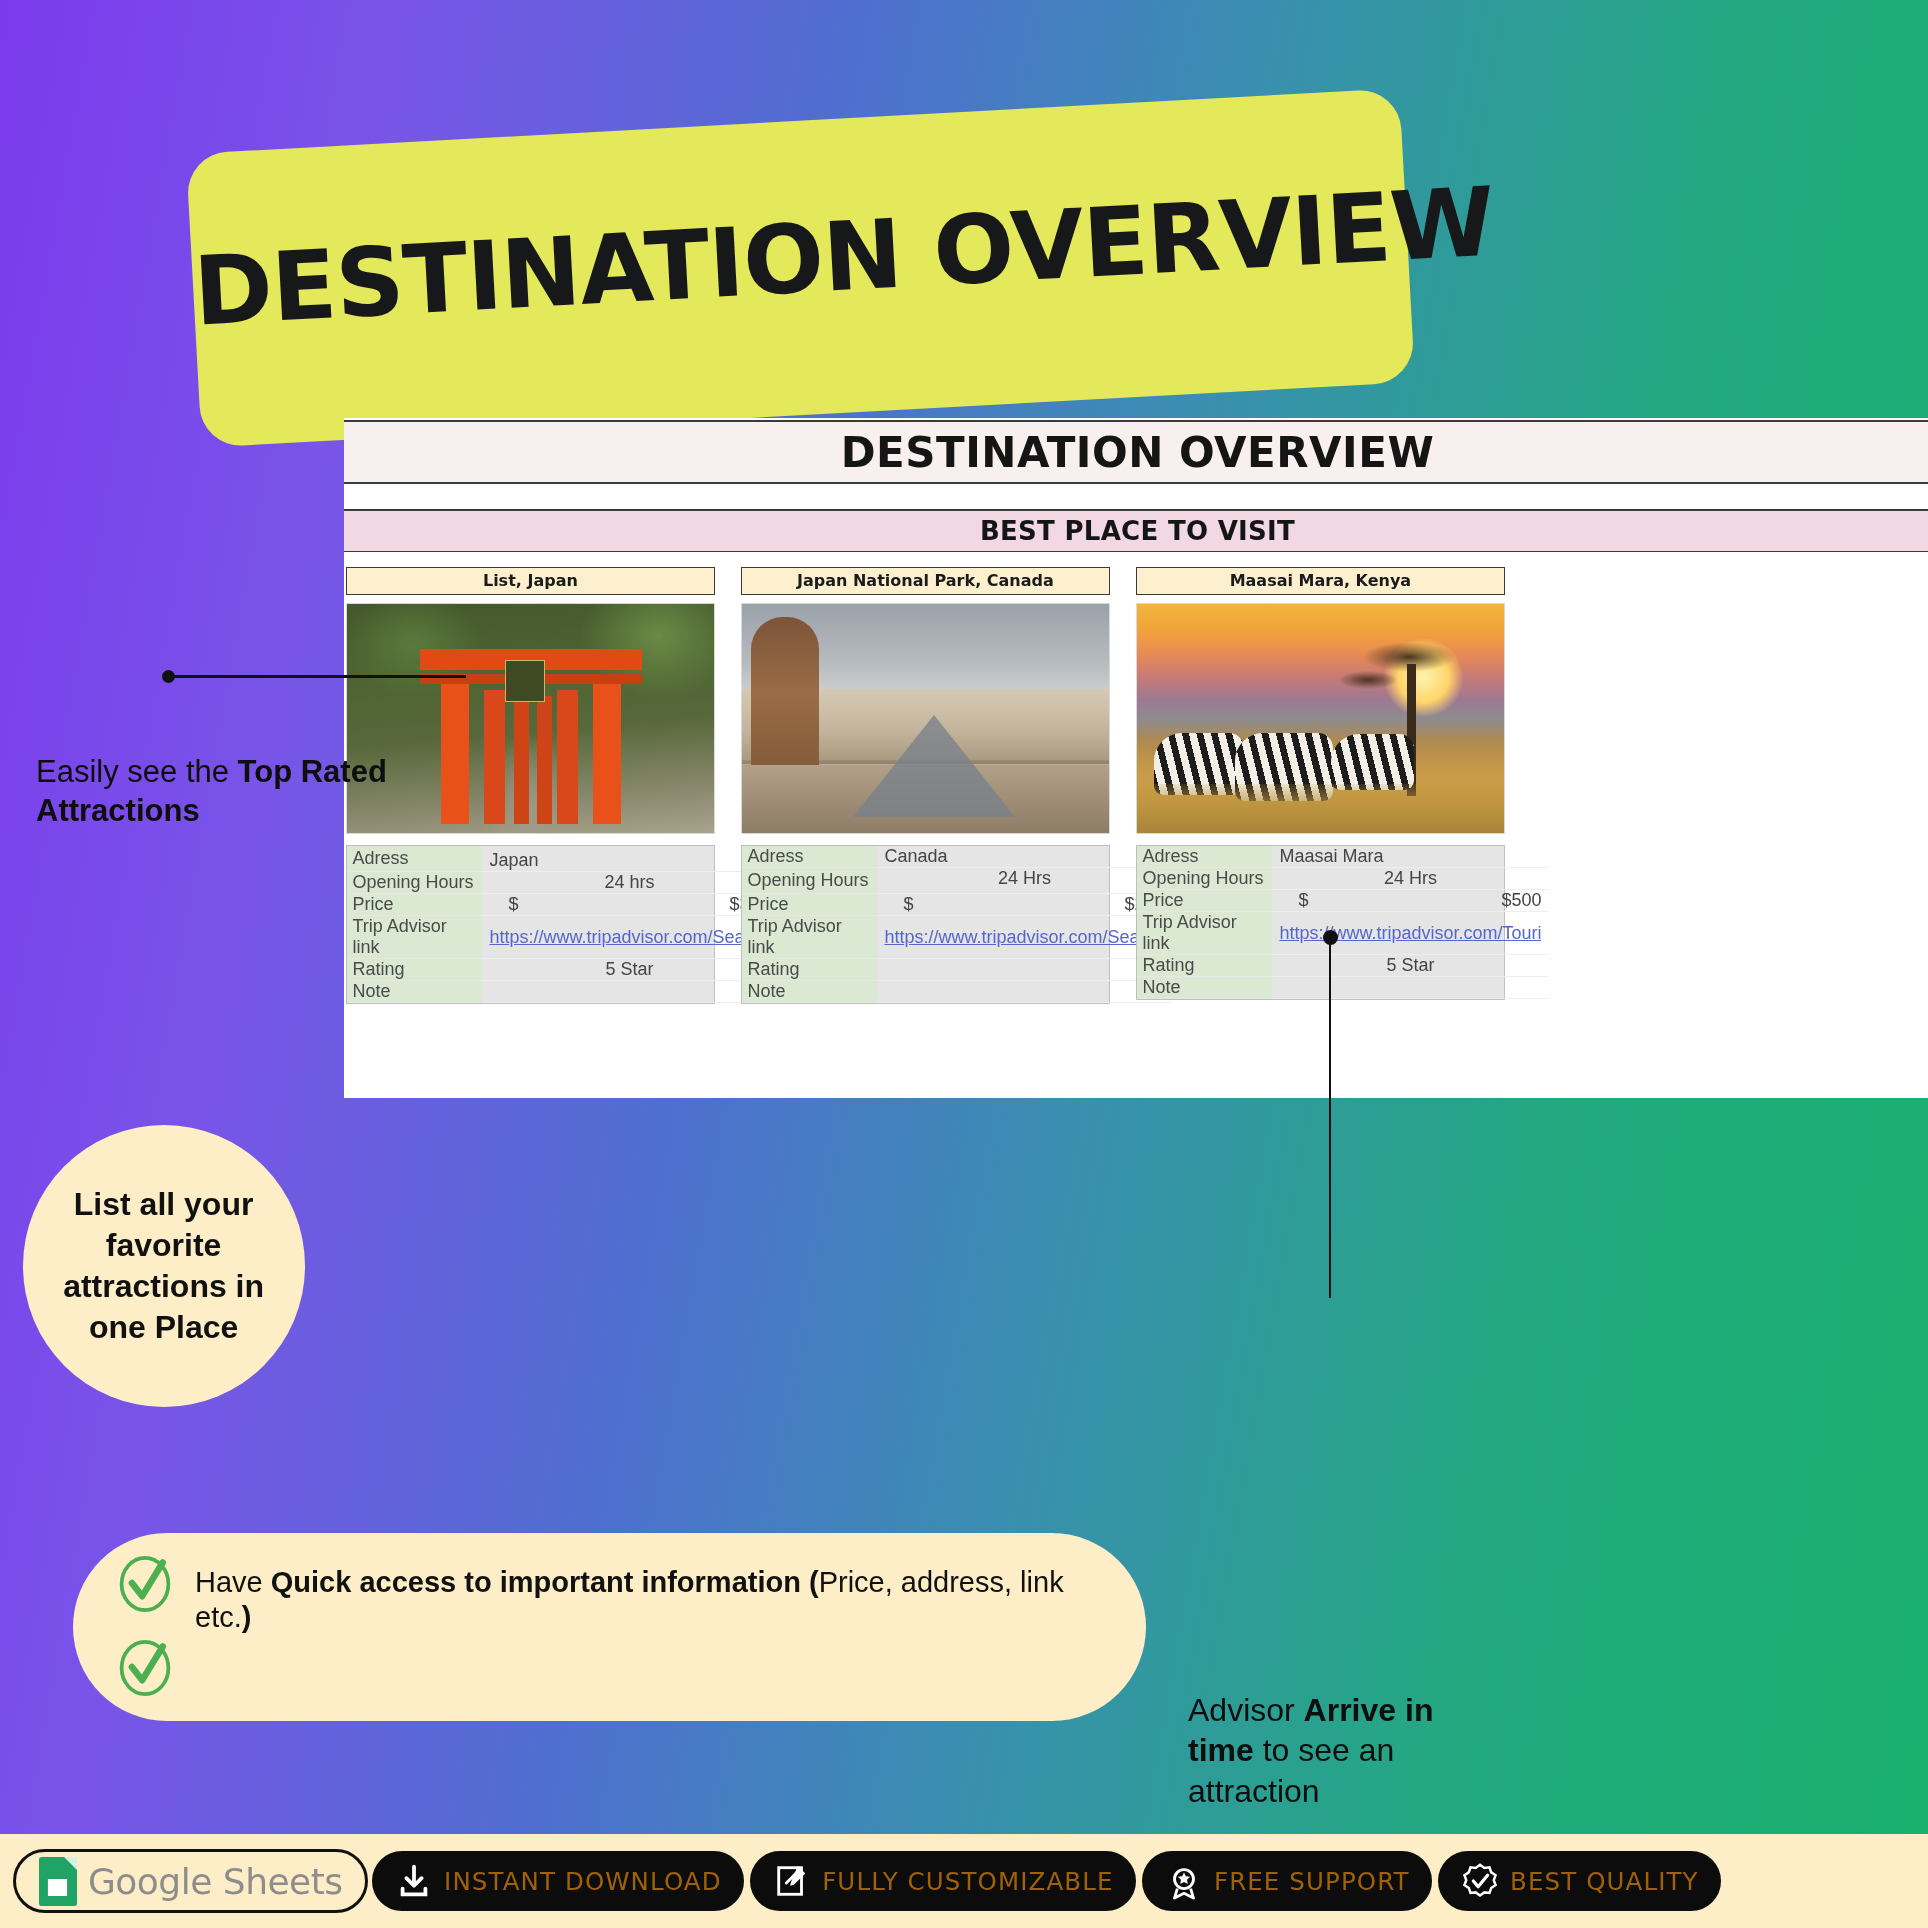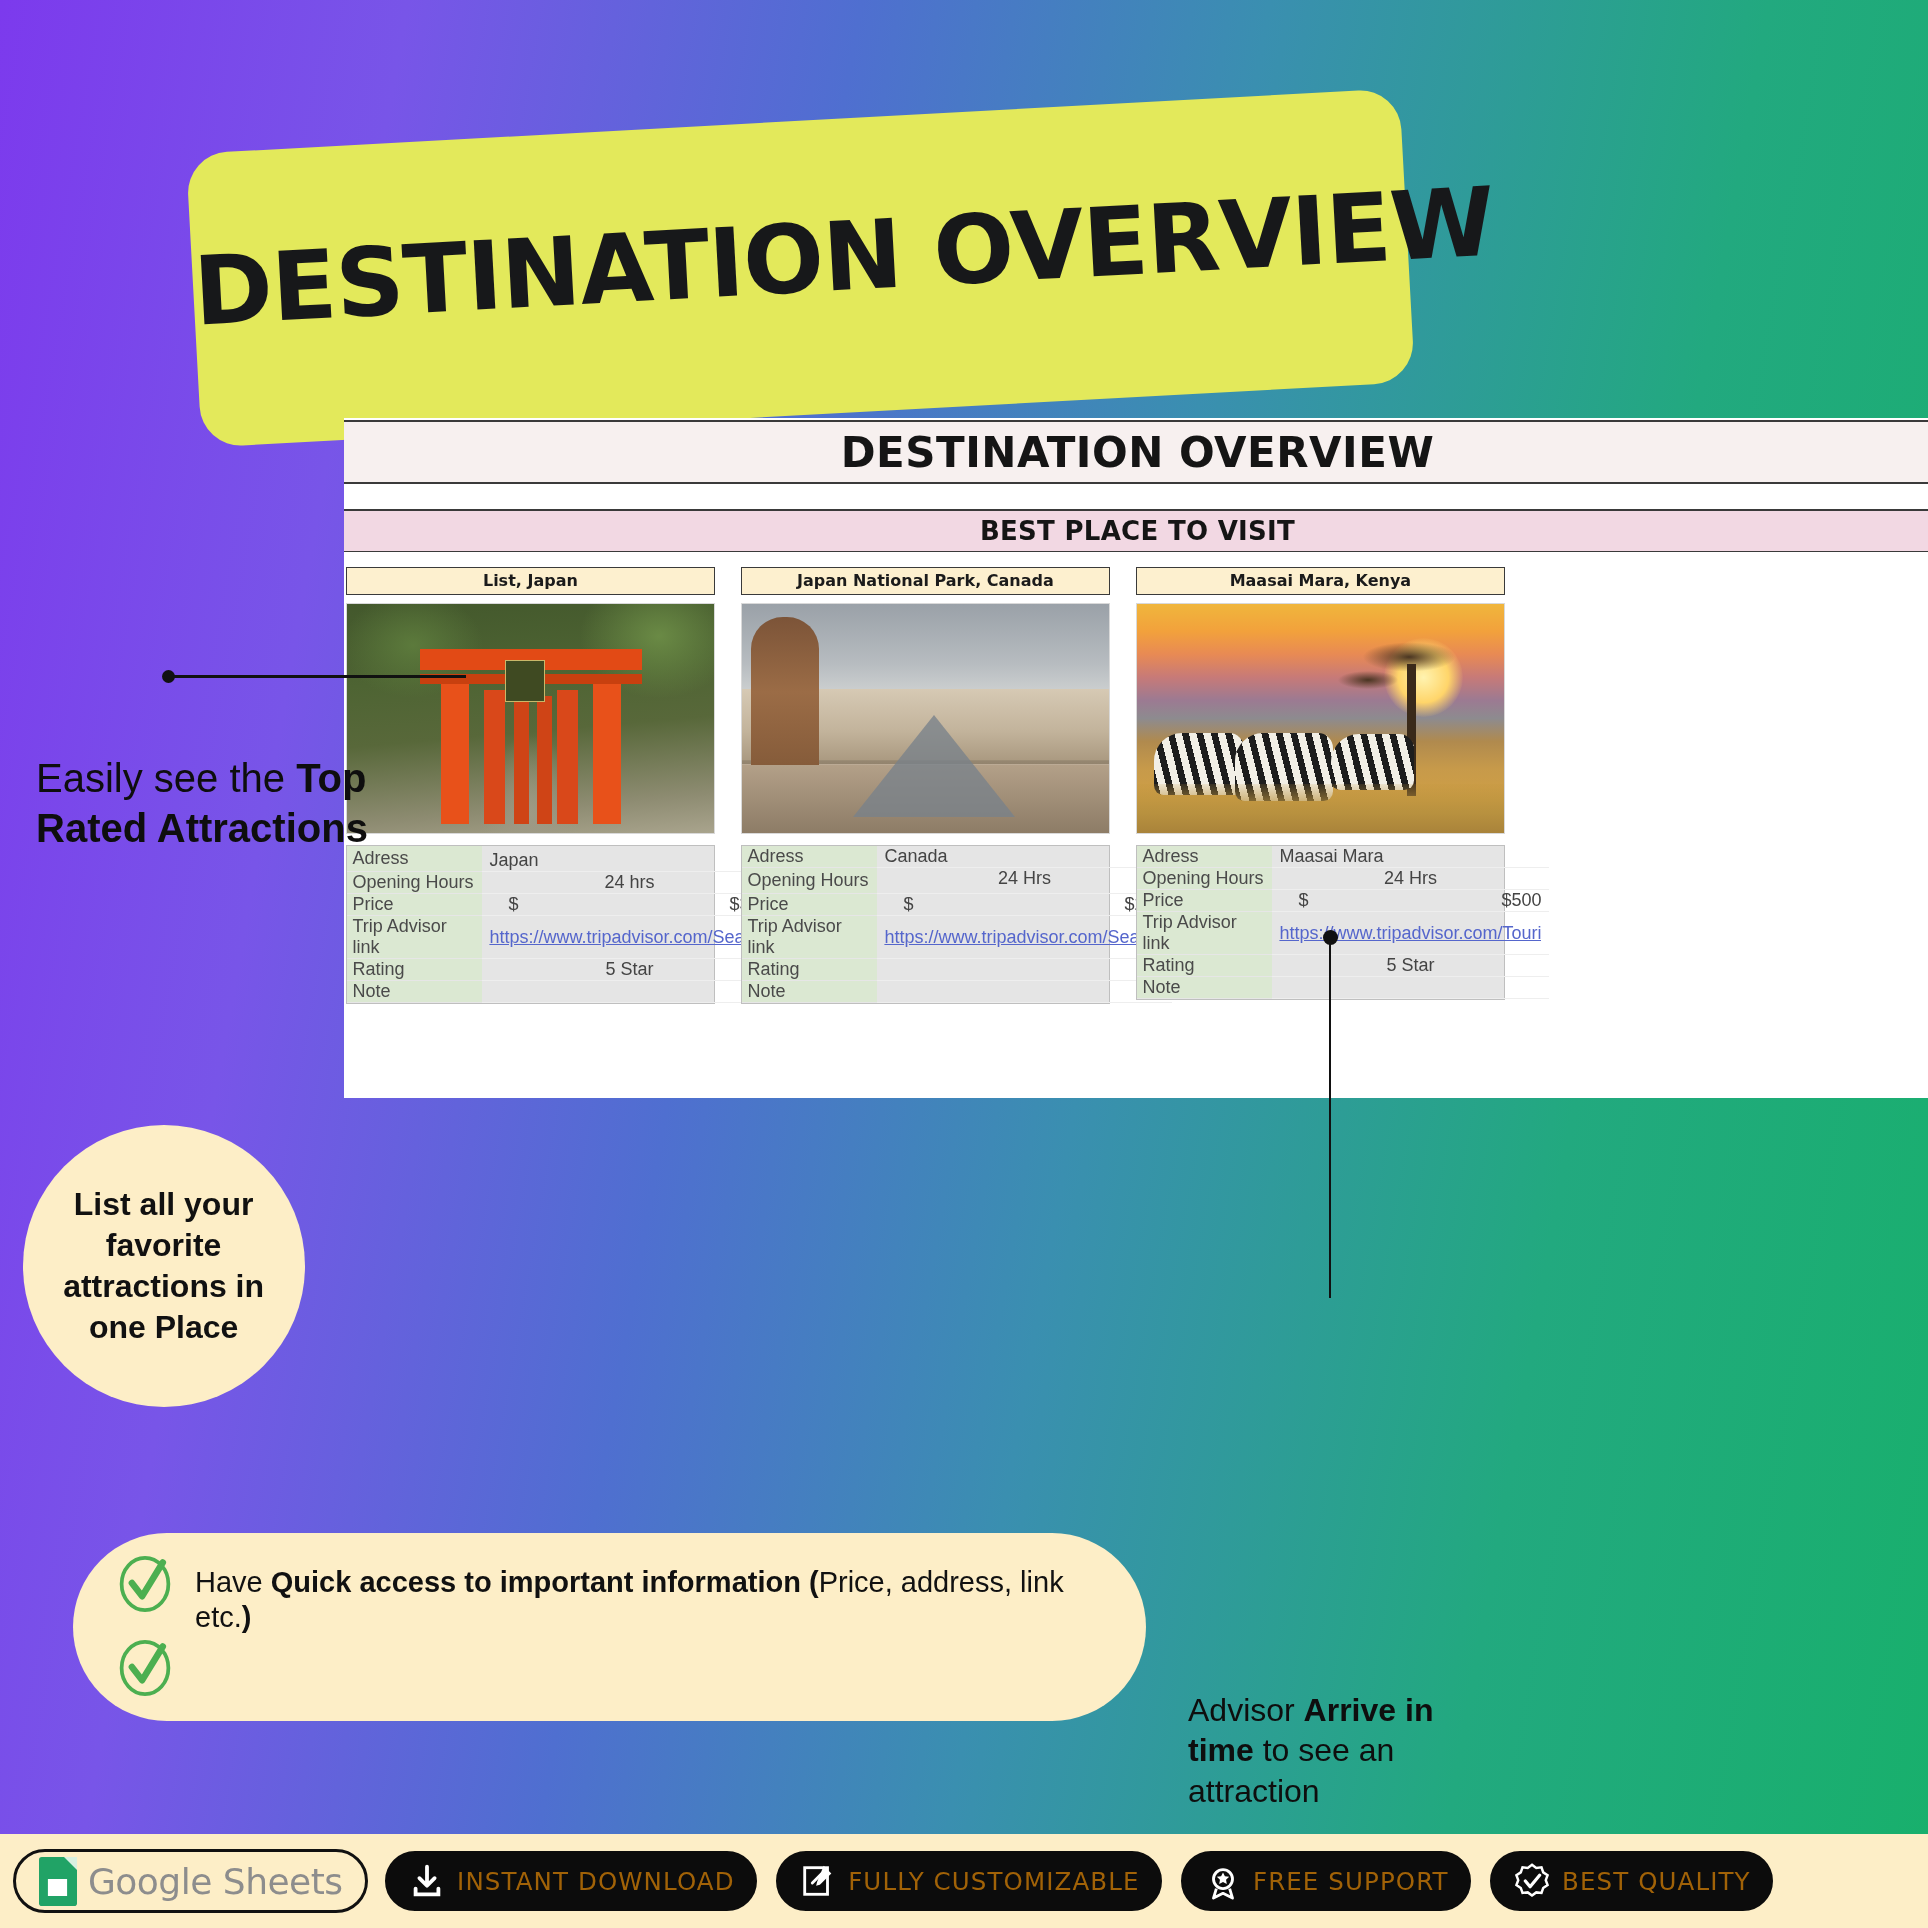--- a/index.html
+++ b/index.html
@@ -233,7 +233,7 @@
   
   .anno-top {
     position: absolute; left: 36px; top: 753px; width: 414px;
-    font-size: 40px; line-height: 1.25; color: #0e0e0e;
+    font-size: 31px; line-height: 1.25; color: #0e0e0e;
   }
   .anno-top b { font-weight: 800; }
   .lead-top {

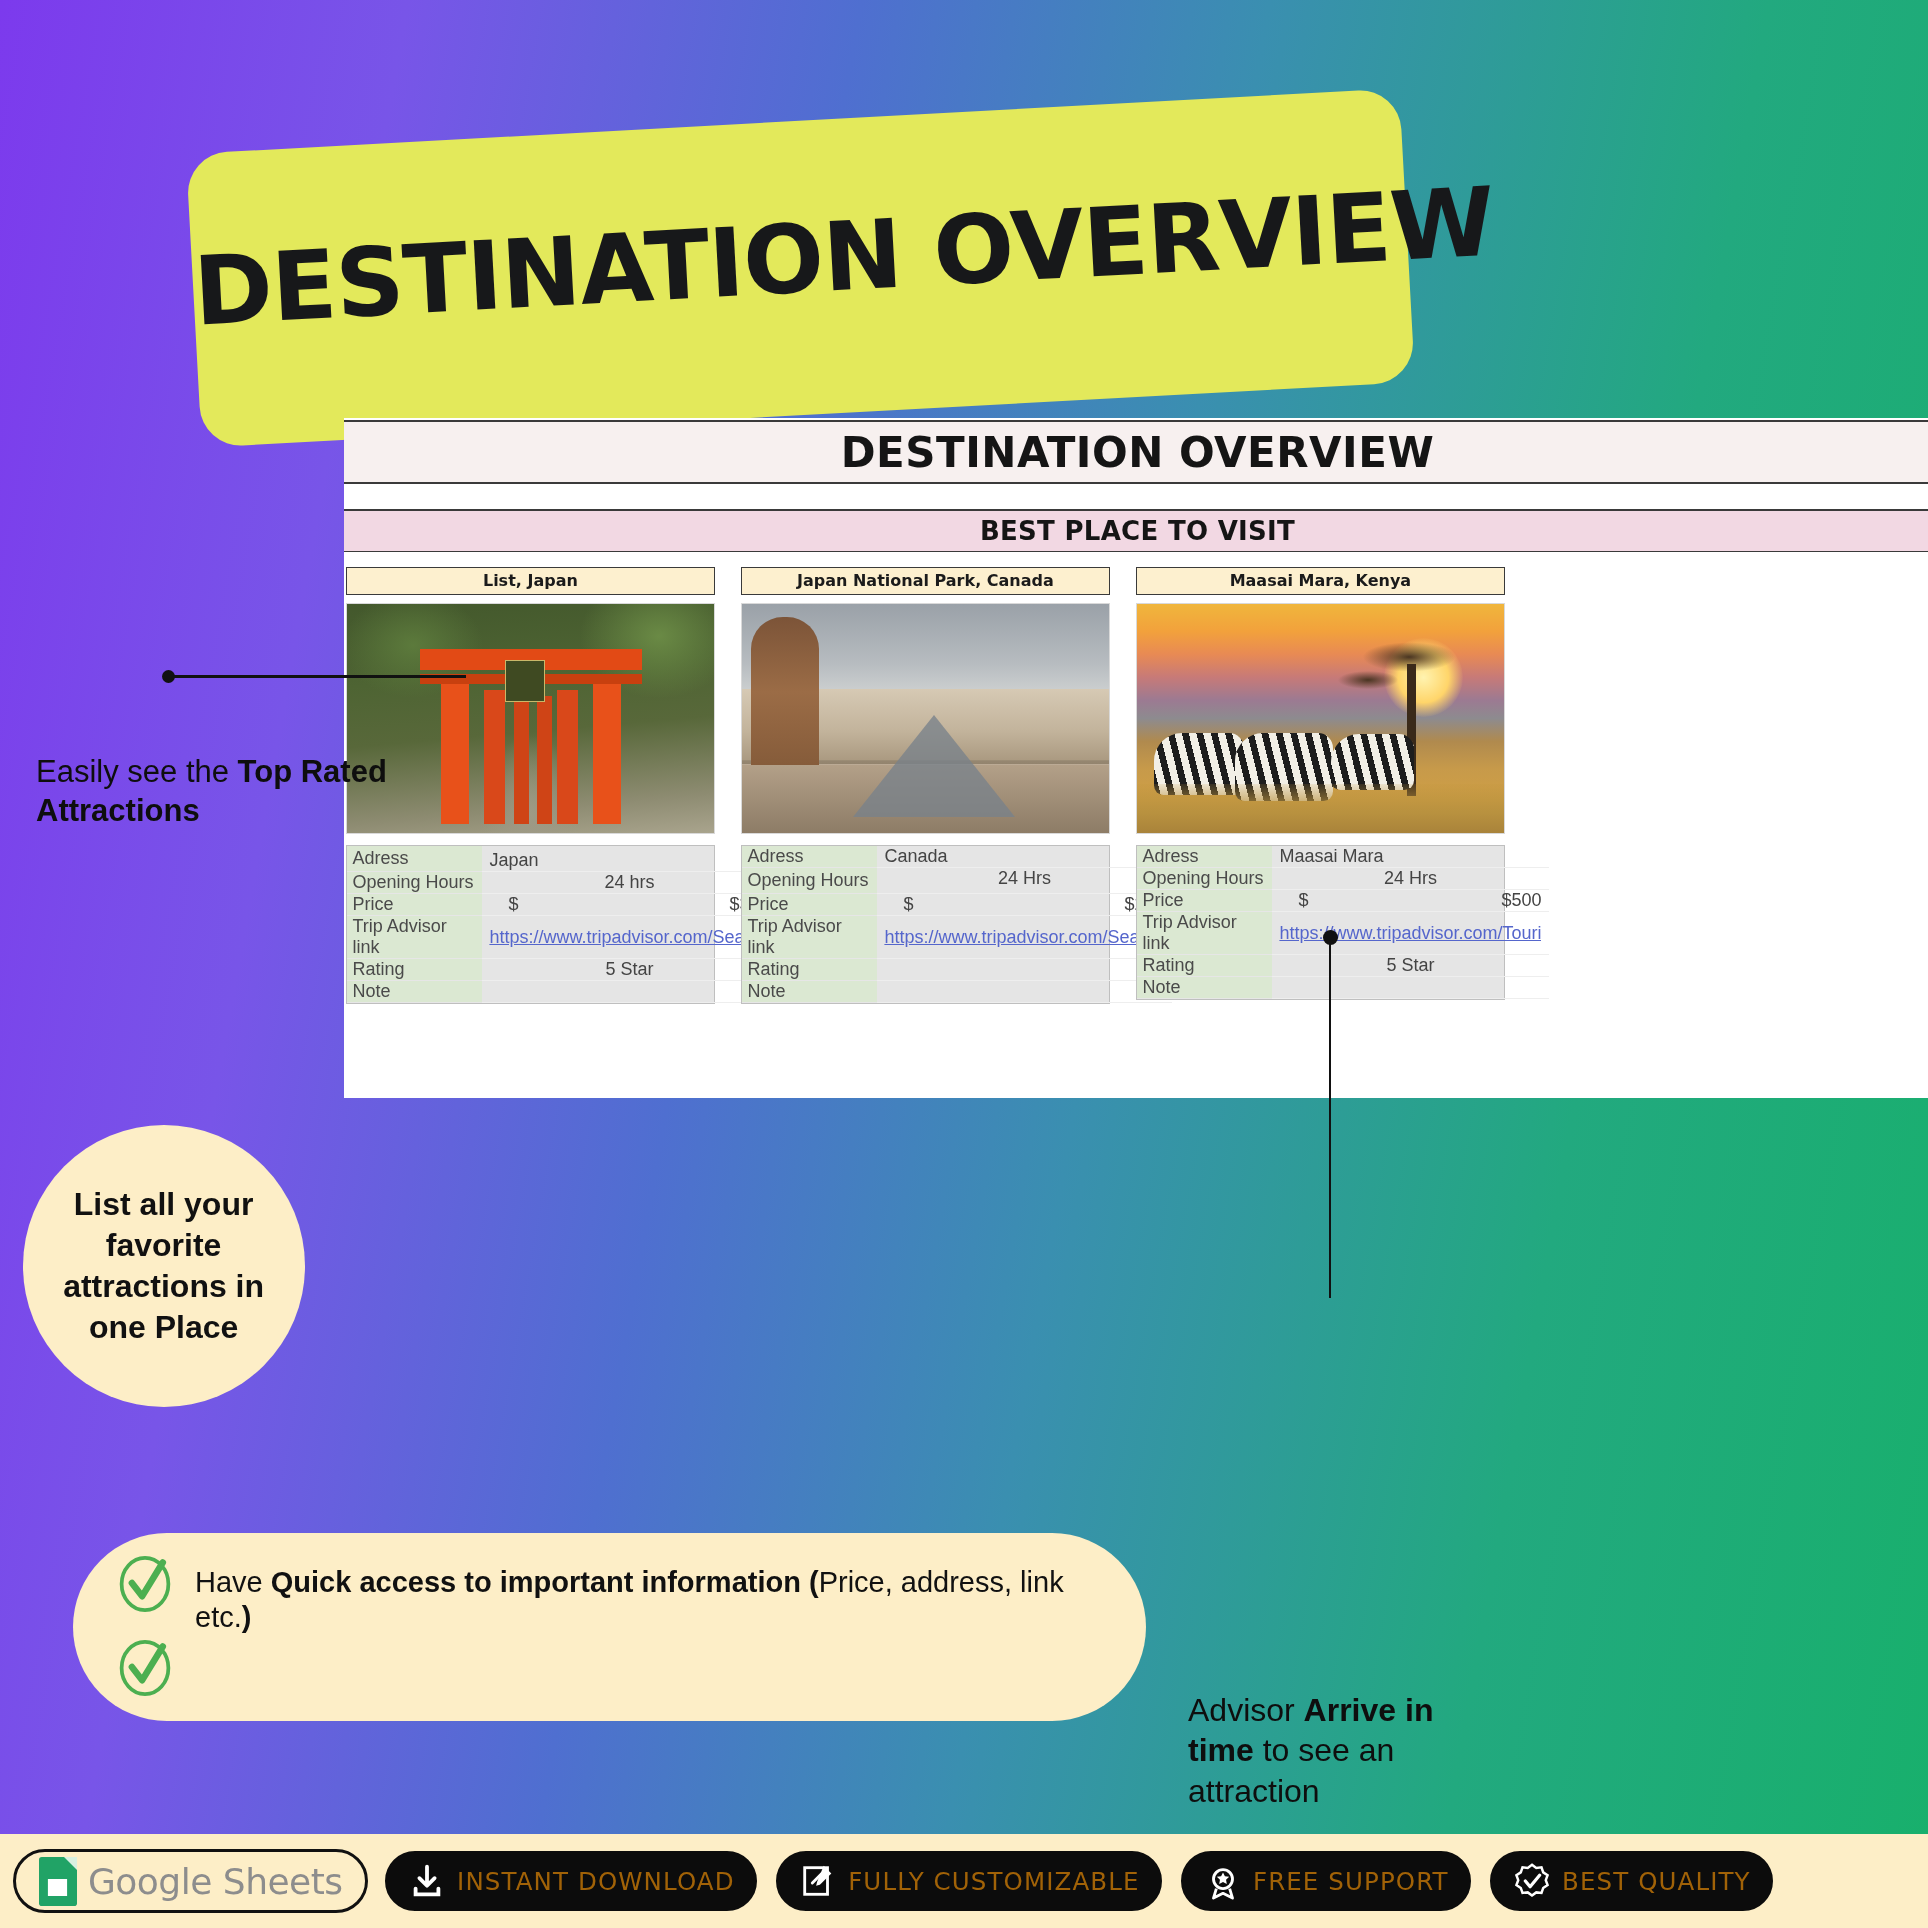--- a/index.html
+++ b/index.html
@@ -297,7 +297,7 @@
   .footer {
     position: absolute; left: 0; bottom: 0; width: 1928px; height: 94px;
     background: #fdeec7;
-    display: flex; align-items: center; gap: 15px;
+    display: flex; align-items: center; gap: 2px;
     padding: 0 13px;
   }
   .badge {

